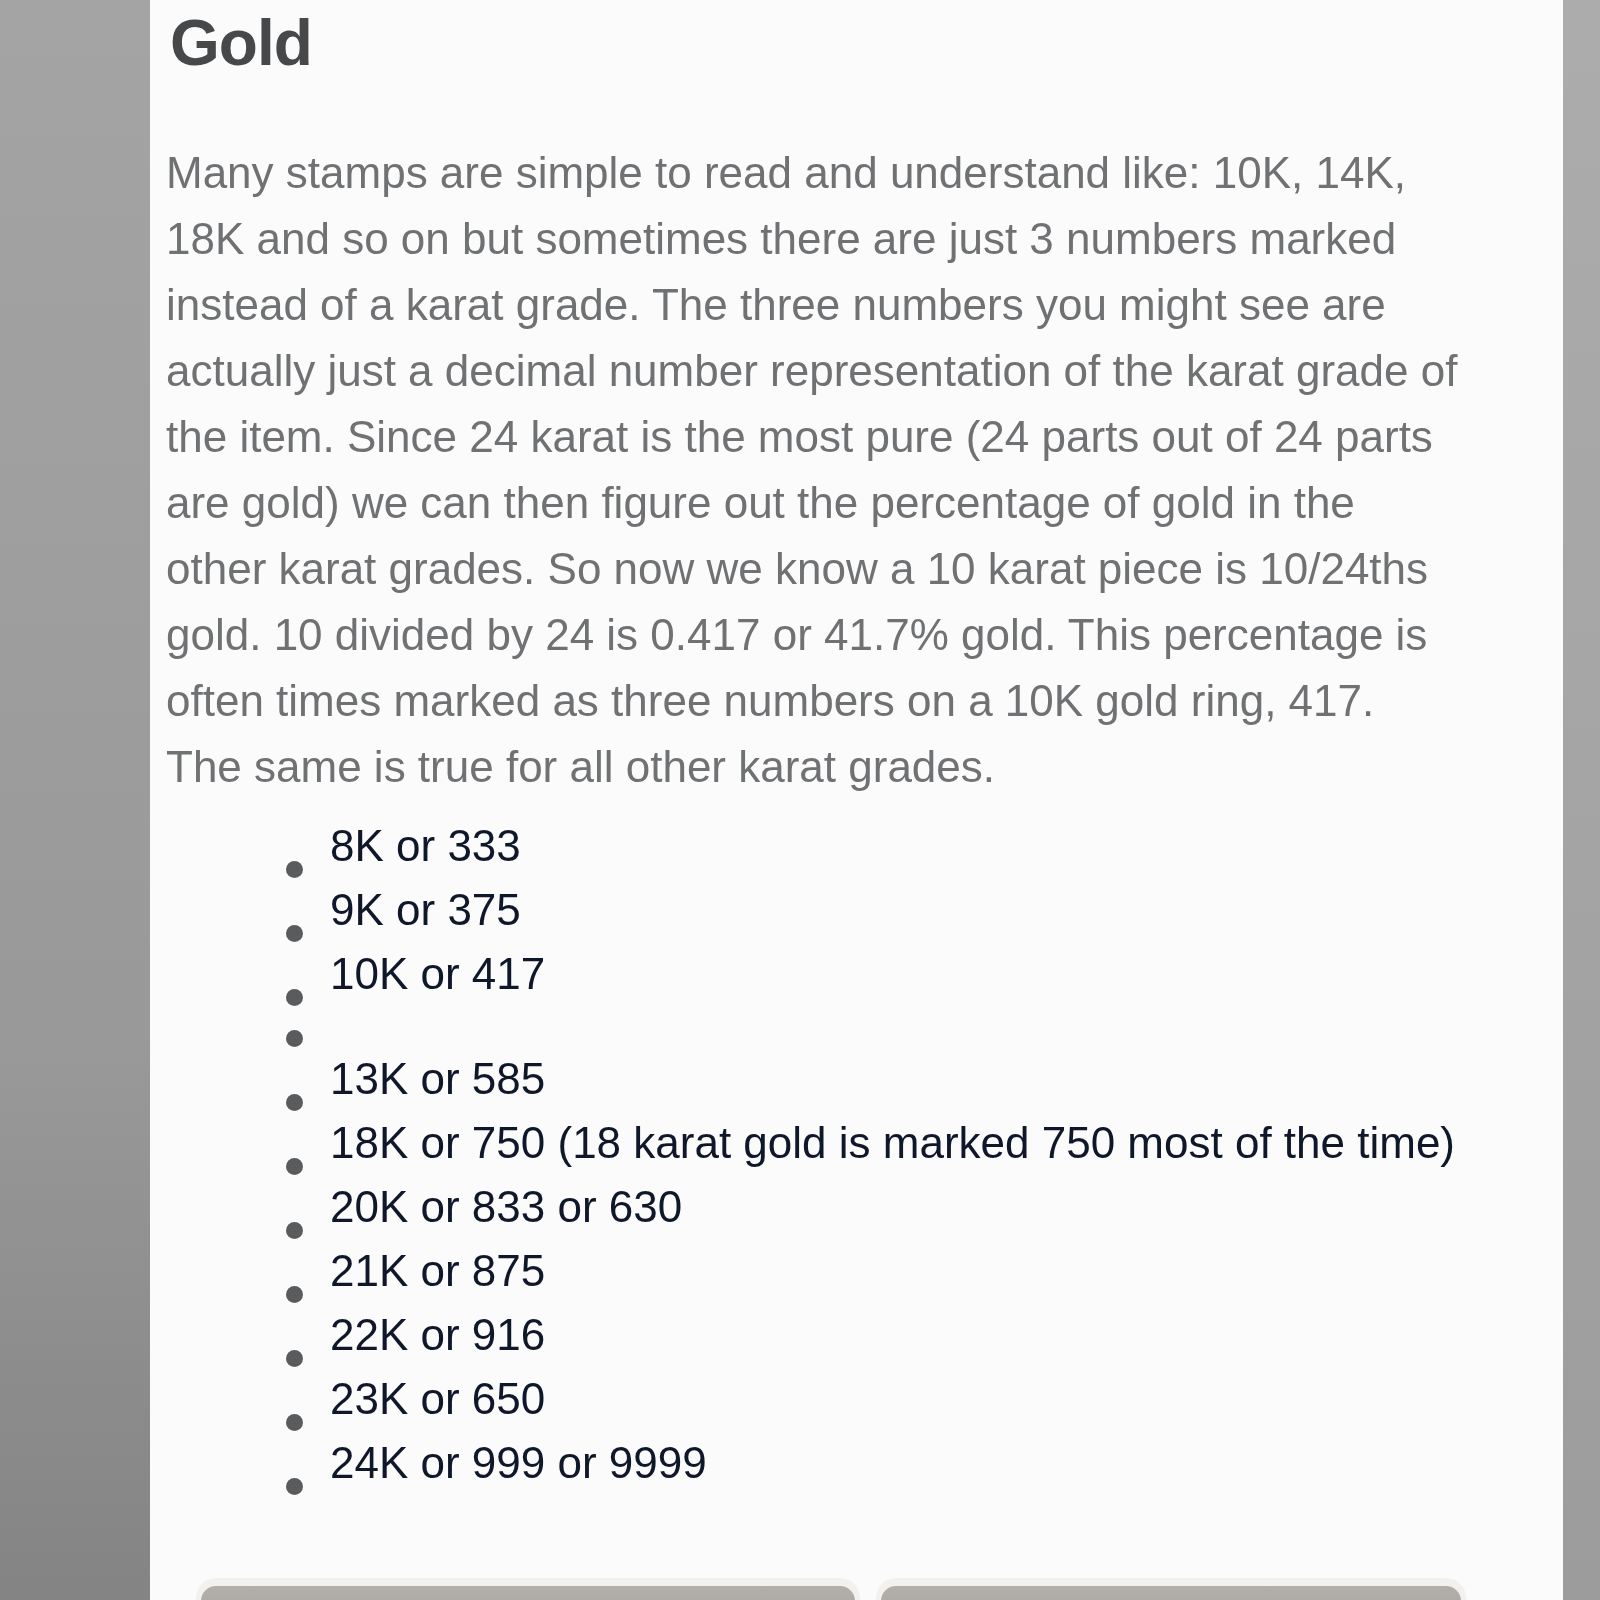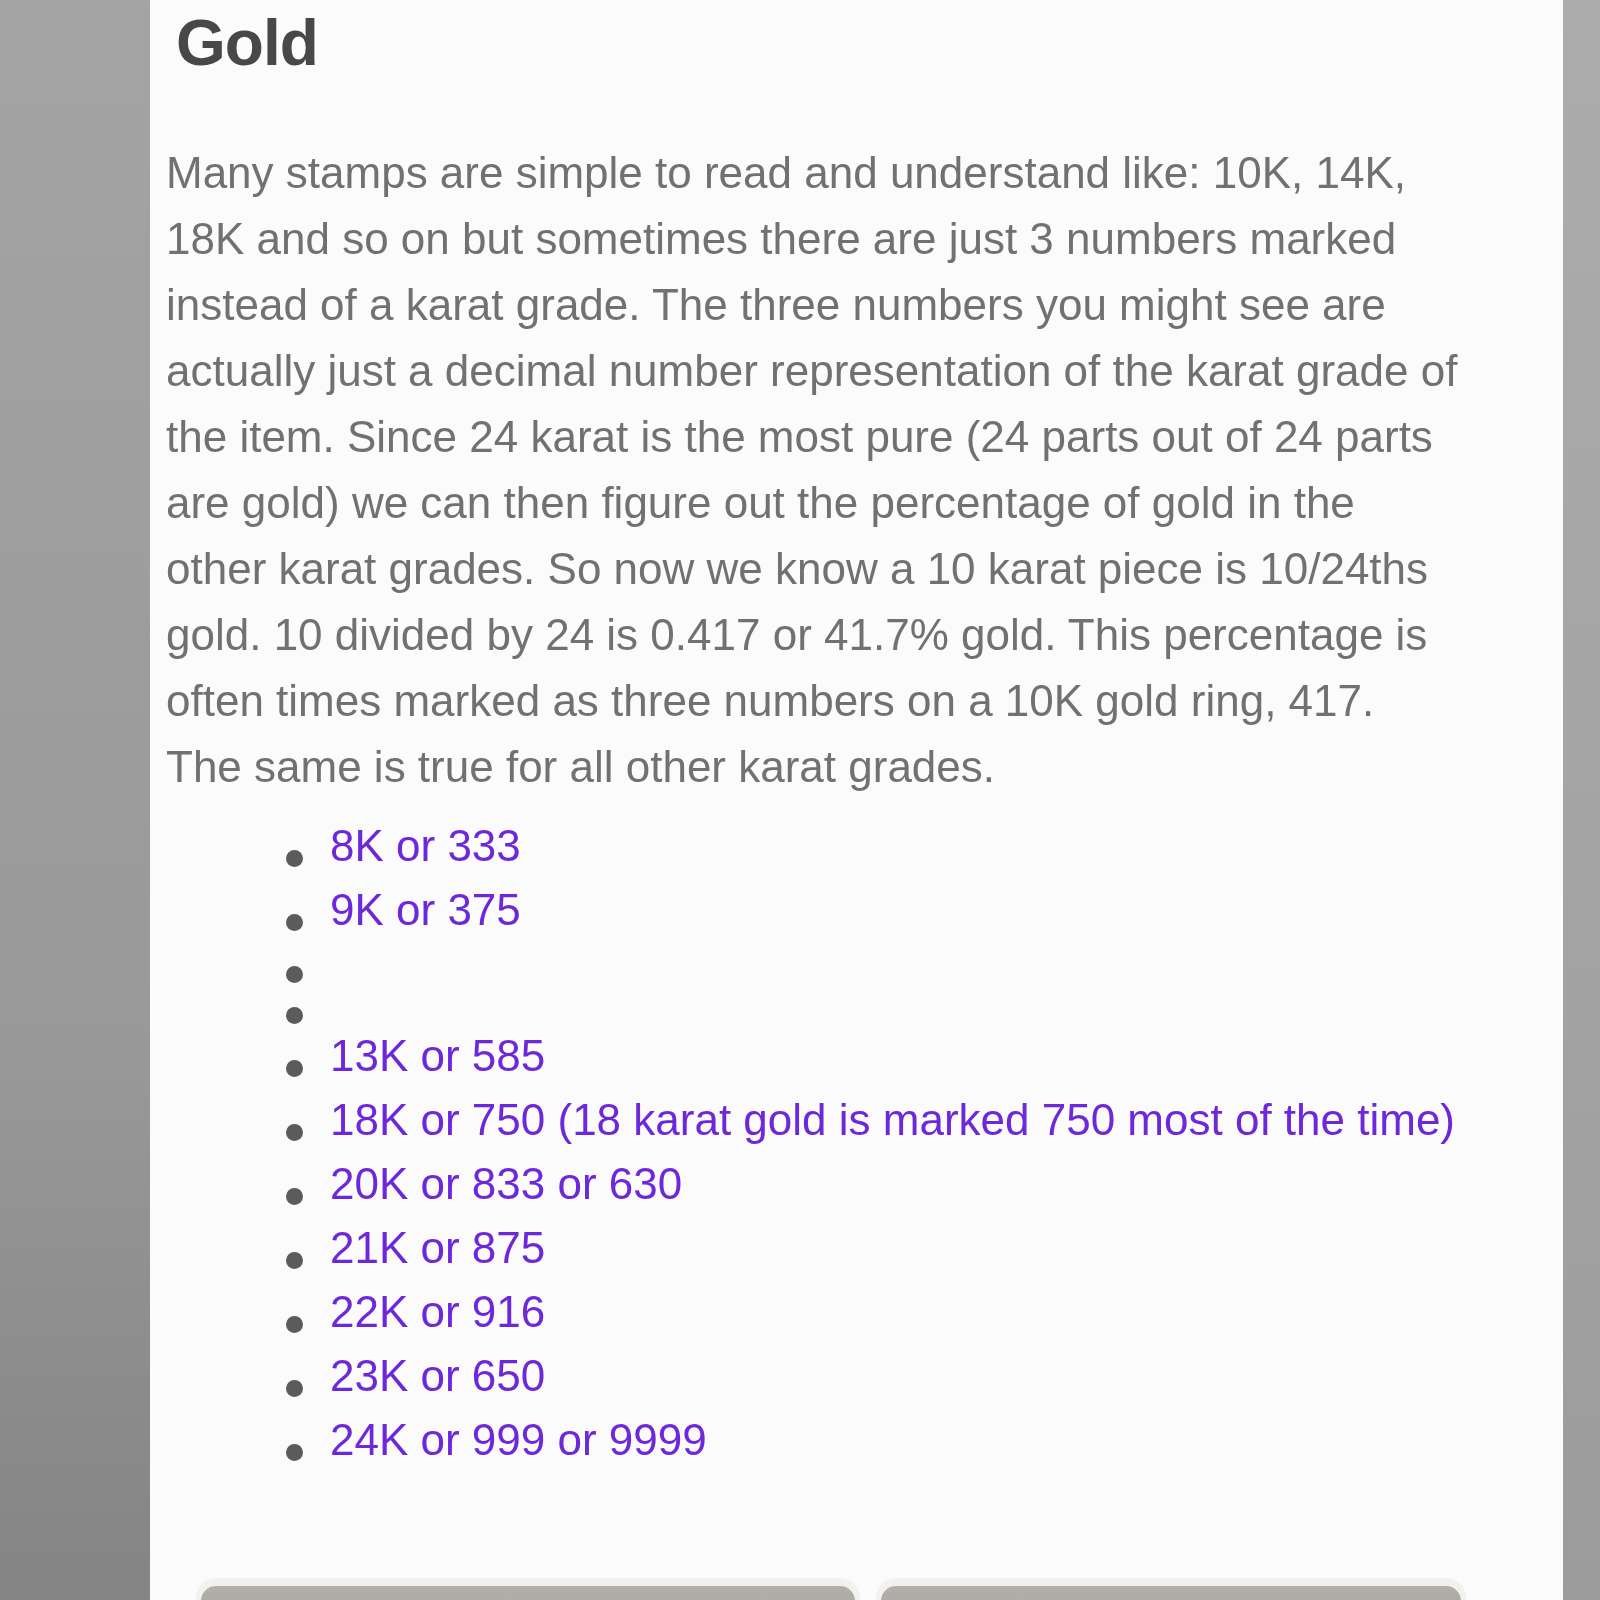--- a/index.html
+++ b/index.html
@@ -34,7 +34,7 @@
   }
   h1.page-title {
     margin: 0;
-    padding: 8px 0 0 26px;
+    padding: 8px 0 0 20px;
     font-size: 64px;
     line-height: 70px;
     font-weight: 700;

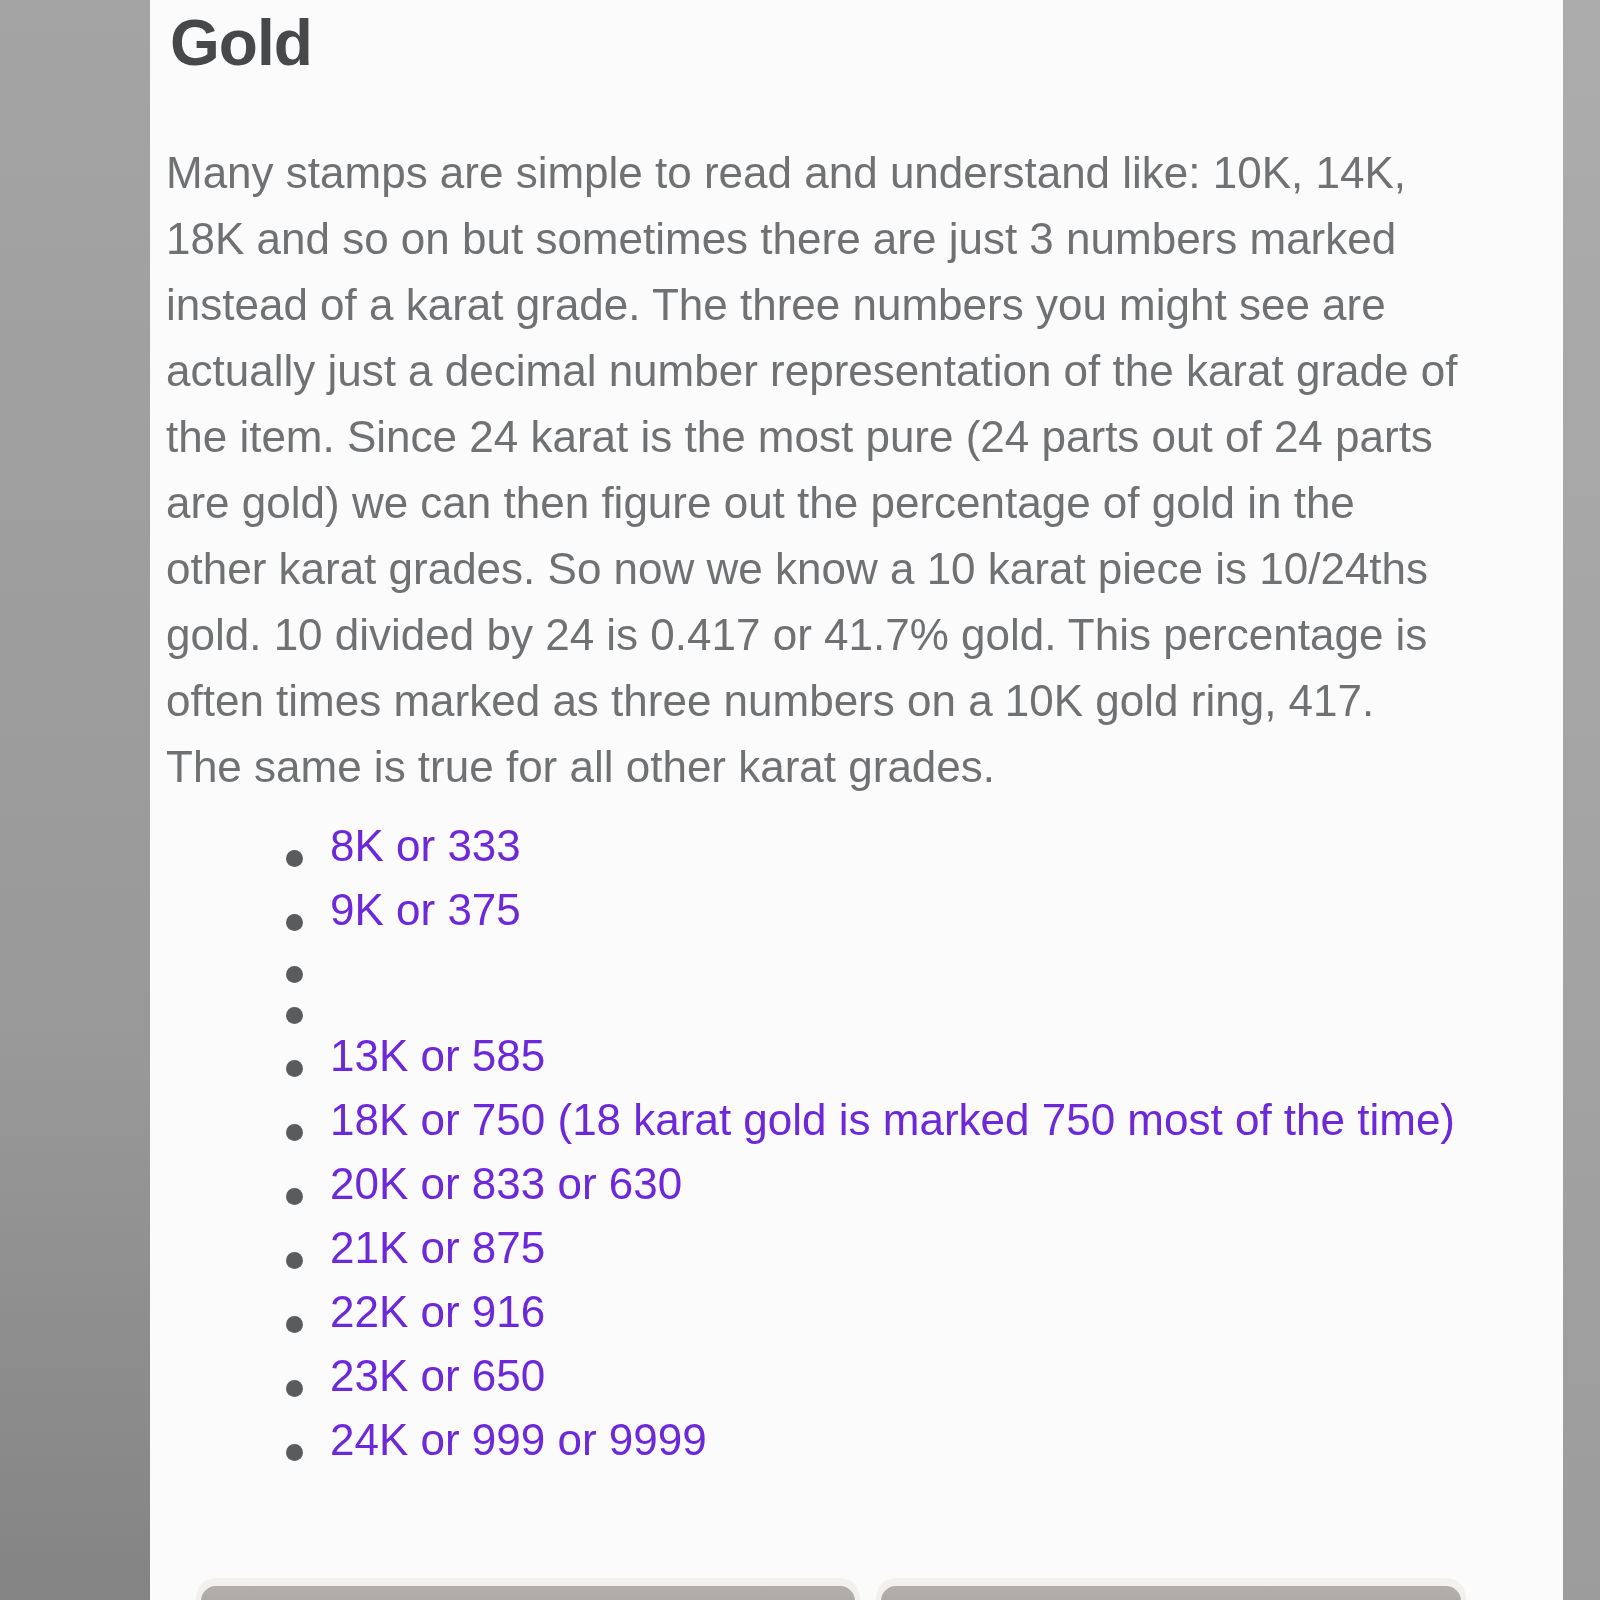--- a/index.html
+++ b/index.html
@@ -56,11 +56,11 @@
   }
   ul.karat-list li {
     display: flex;
-    align-items: center;
+    align-items: flex-end;
     padding-left: 136px;
     font-size: 44px;
     line-height: 64px;
-    color: #6d28d9;
+    color: #0f172a;
   }
   .dot {
     flex: 0 0 auto;

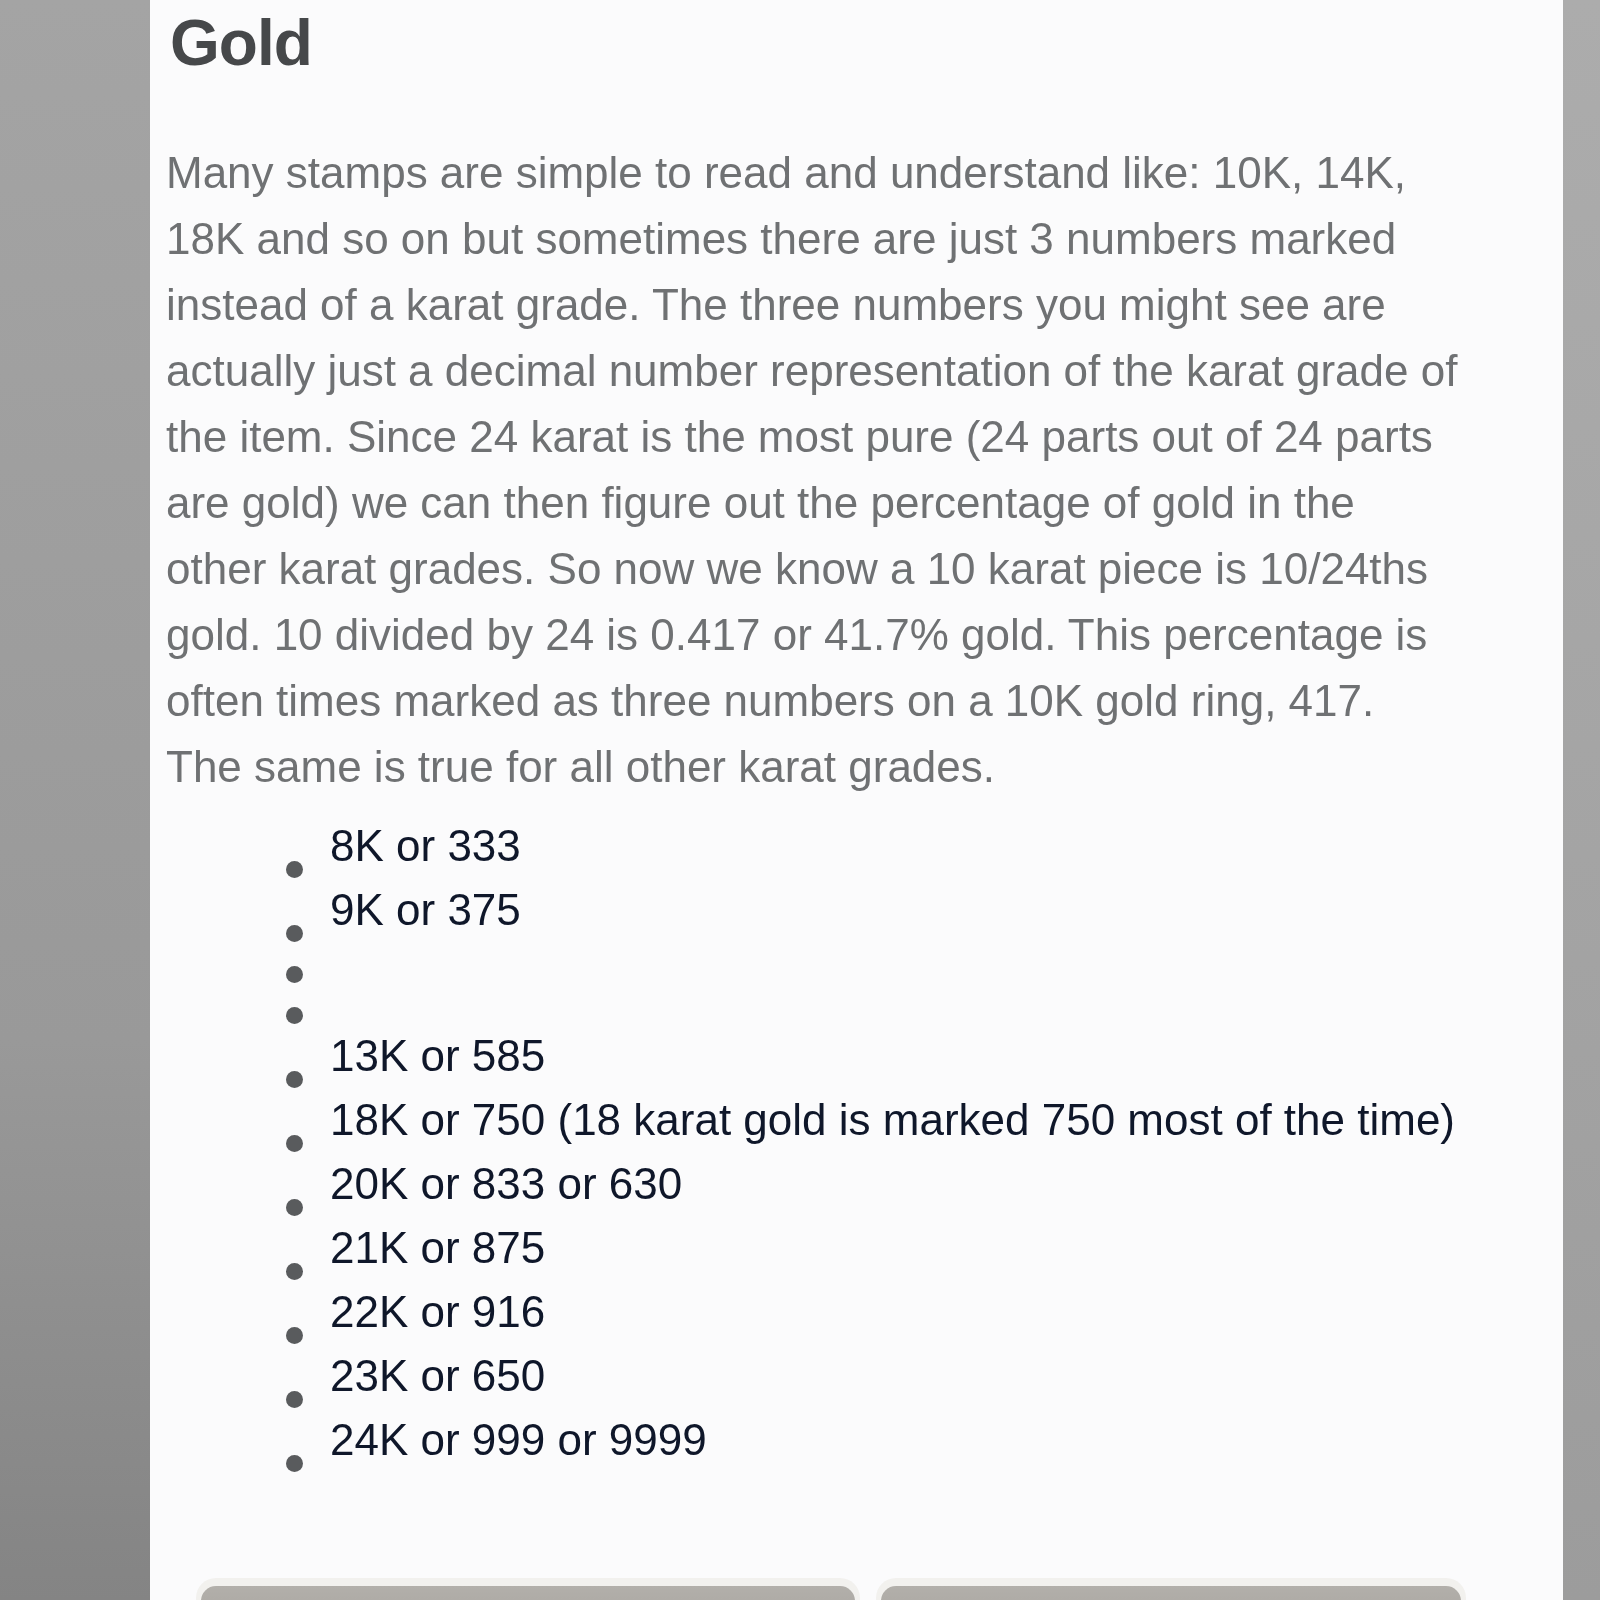--- a/index.html
+++ b/index.html
@@ -113,6 +113,7 @@
         </li>
       <li>
           <span class="dot"></span>
+          <span class="bullet-text">10K or 417</span>
         </li>
       <li>
           <span class="dot"></span>

